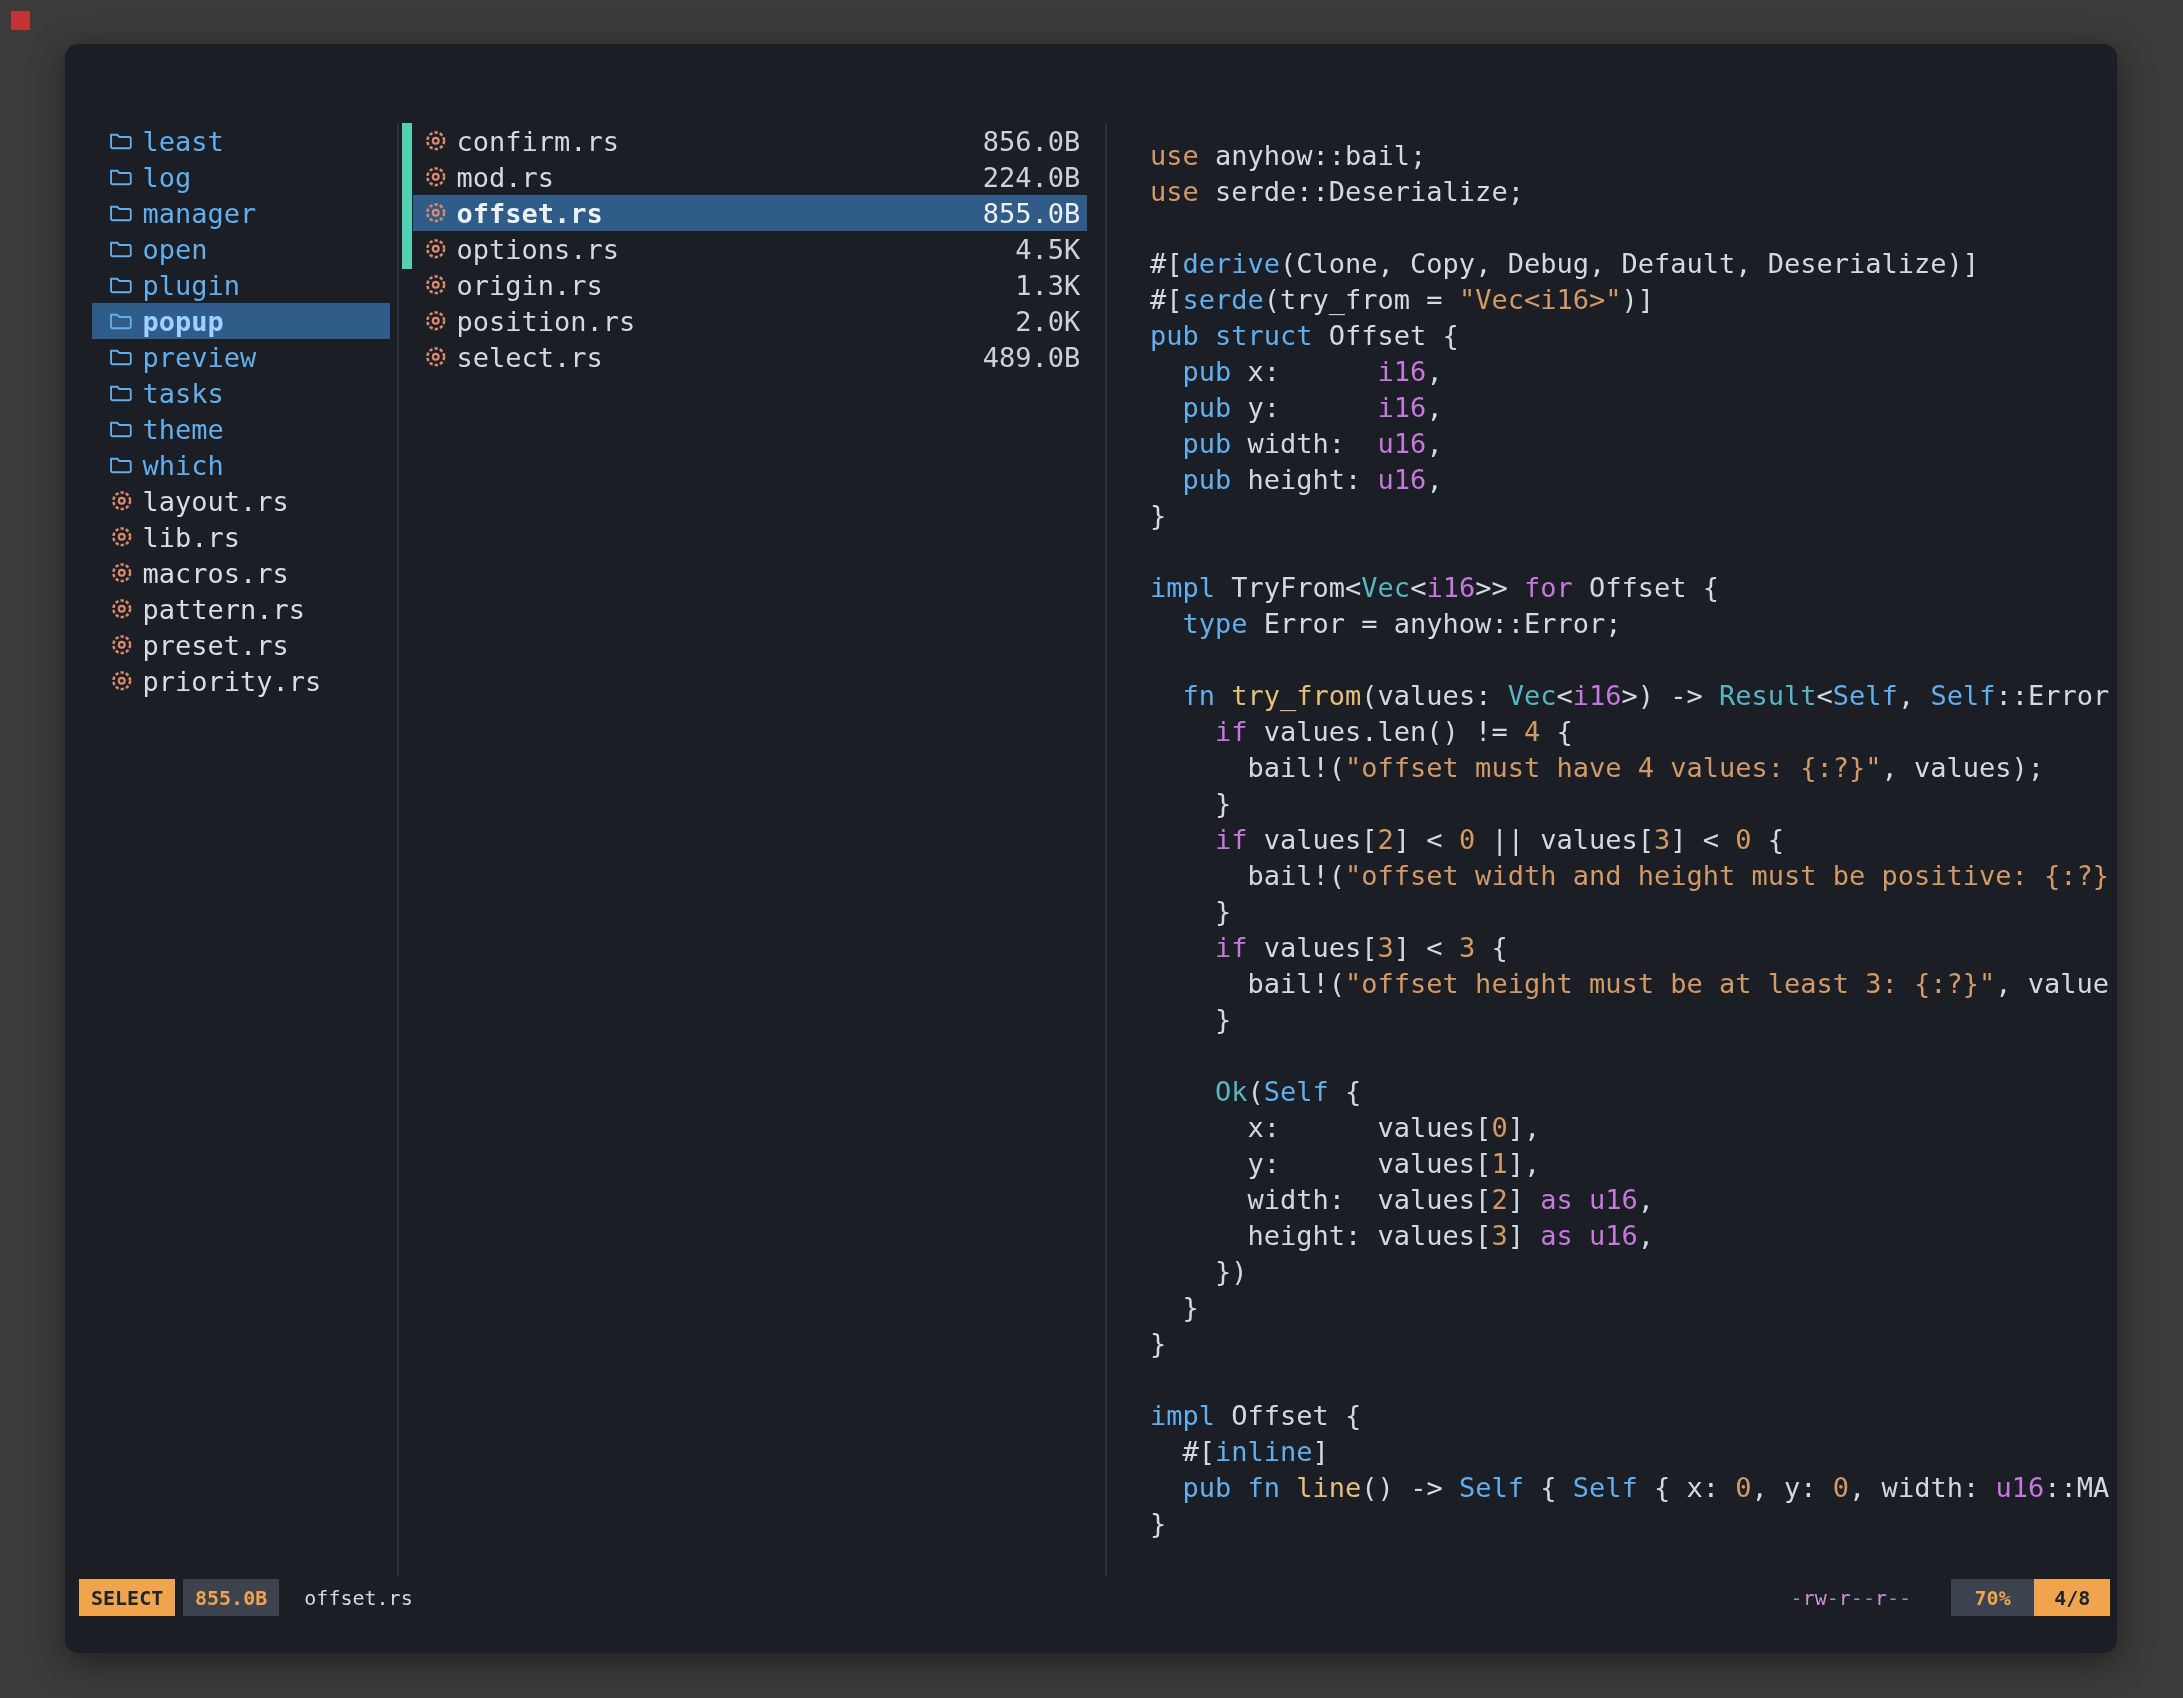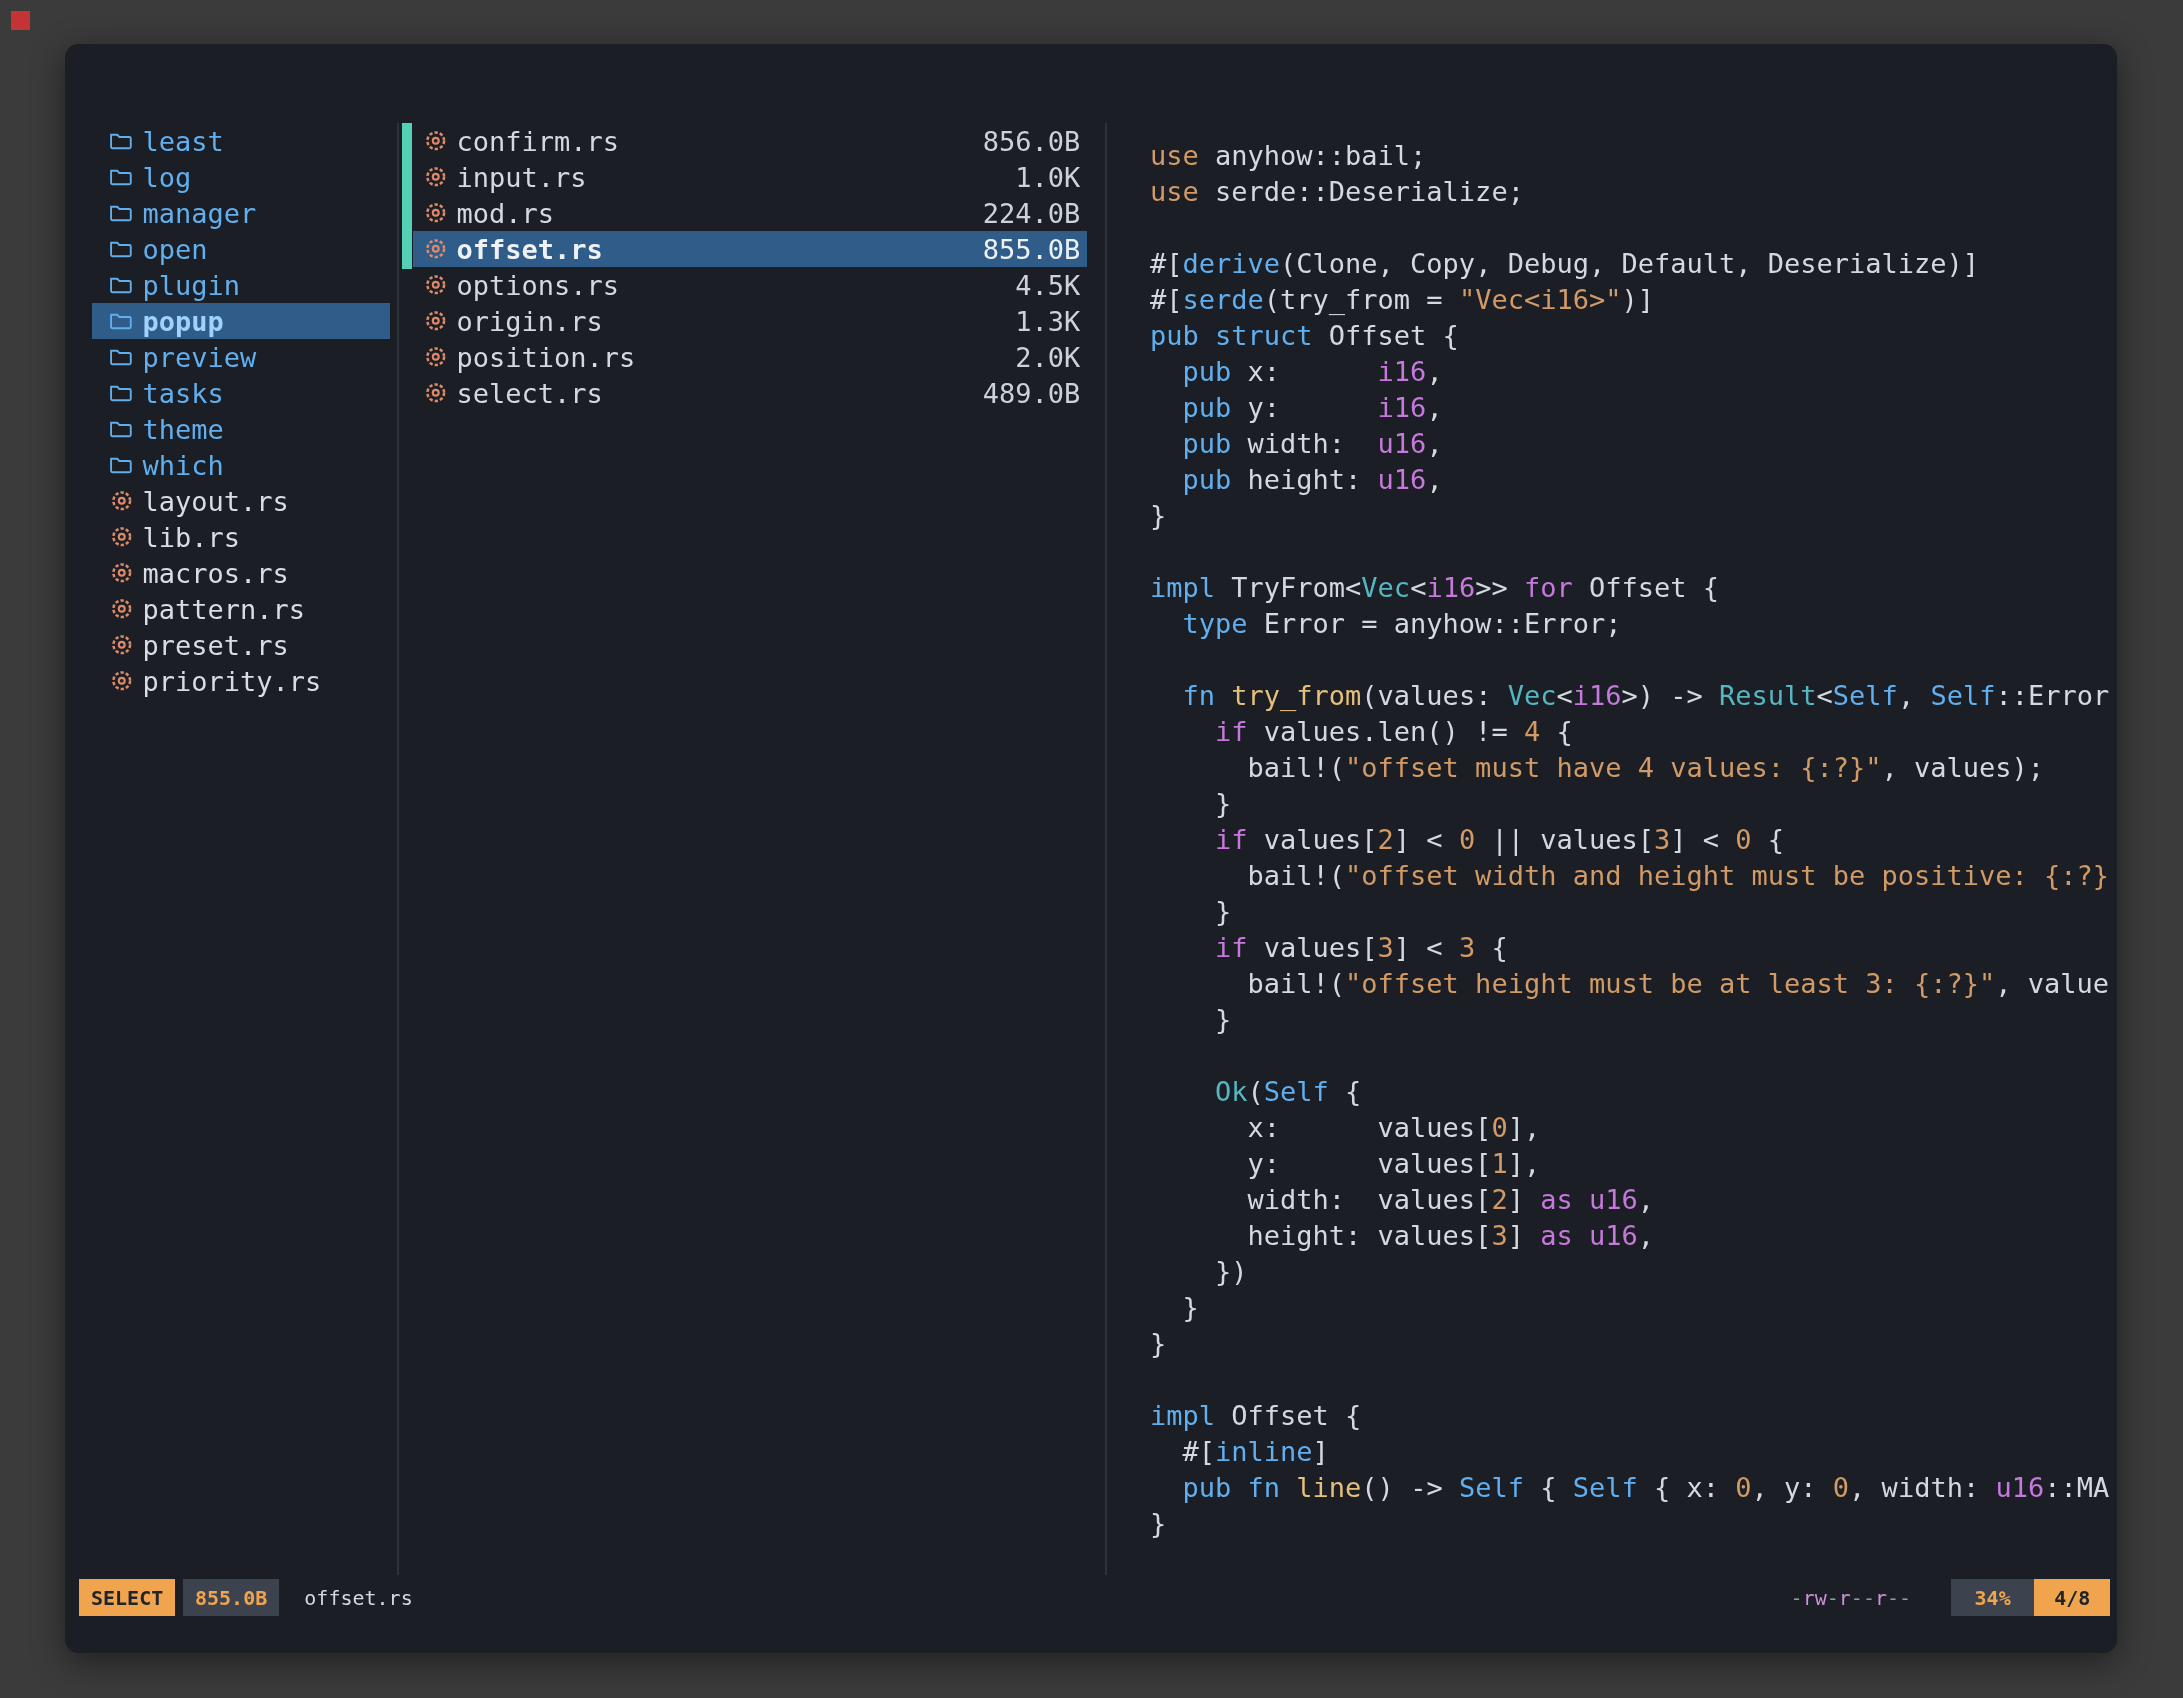--- a/index.html
+++ b/index.html
@@ -268,16 +268,6 @@
         <circle cx="12" cy="12" r="3" fill="none" stroke="#dd8a6a" stroke-width="2.2"></circle>
       </svg>
     </span>
-    <span class="file-name">input.rs</span>
-    <span class="file-size">1.0K</span>
-  </div>
-        <div class="file-row">
-    <span class="icon">
-      <svg width="23.5" height="23.5" viewBox="0 0 24 24">
-        <circle cx="12" cy="12" r="8.5" fill="none" stroke="#dd8a6a" stroke-width="2.6" stroke-dasharray="3.4 2.1"></circle>
-        <circle cx="12" cy="12" r="3" fill="none" stroke="#dd8a6a" stroke-width="2.2"></circle>
-      </svg>
-    </span>
     <span class="file-name">mod.rs</span>
     <span class="file-size">224.0B</span>
   </div>

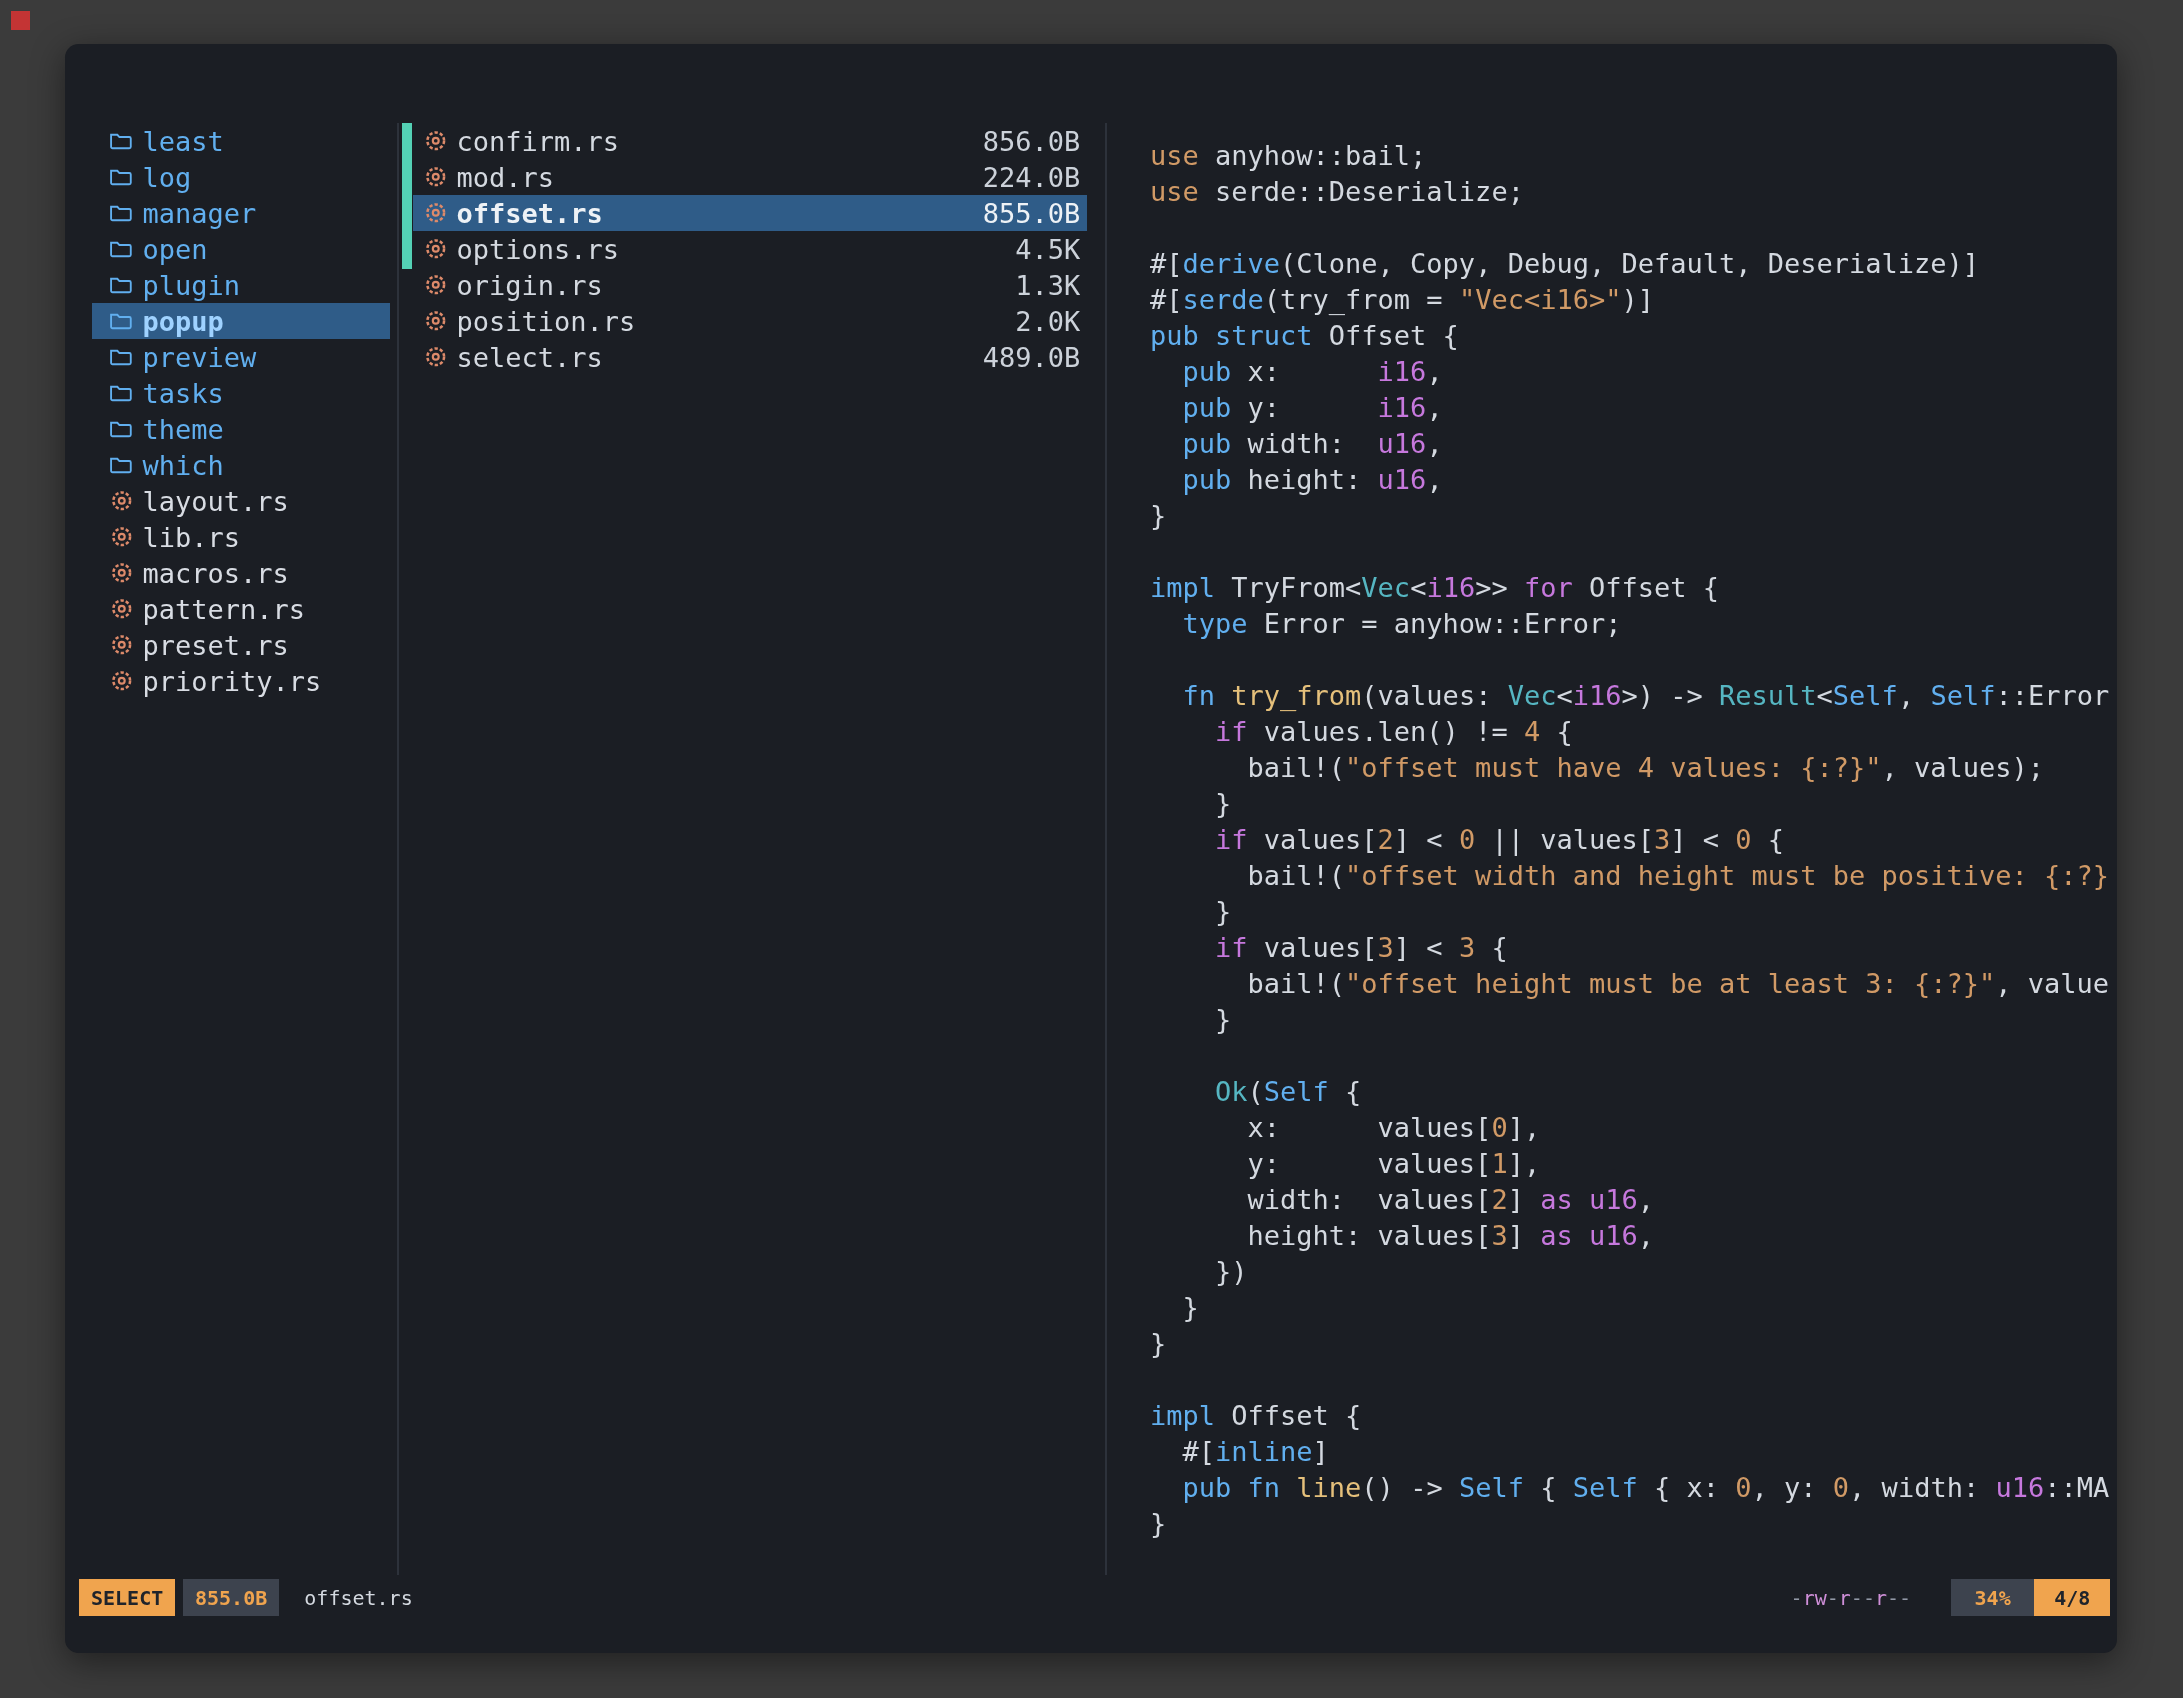--- a/index.html
+++ b/index.html
@@ -373,7 +373,7 @@
       </div>
       <div class="status-right">
         <span class="permissions" id="permissions"><span class="pc-dim">-</span><span class="pc-let">r</span><span class="pc-let">w</span><span class="pc-dim">-</span><span class="pc-let">r</span><span class="pc-dim">-</span><span class="pc-dim">-</span><span class="pc-let">r</span><span class="pc-dim">-</span><span class="pc-dim">-</span></span>
-        <span class="badge badge-gray pct">34%</span>
+        <span class="badge badge-gray pct">70%</span>
         <span class="badge badge-orange pos">4/8</span>
       </div>
     </div>

